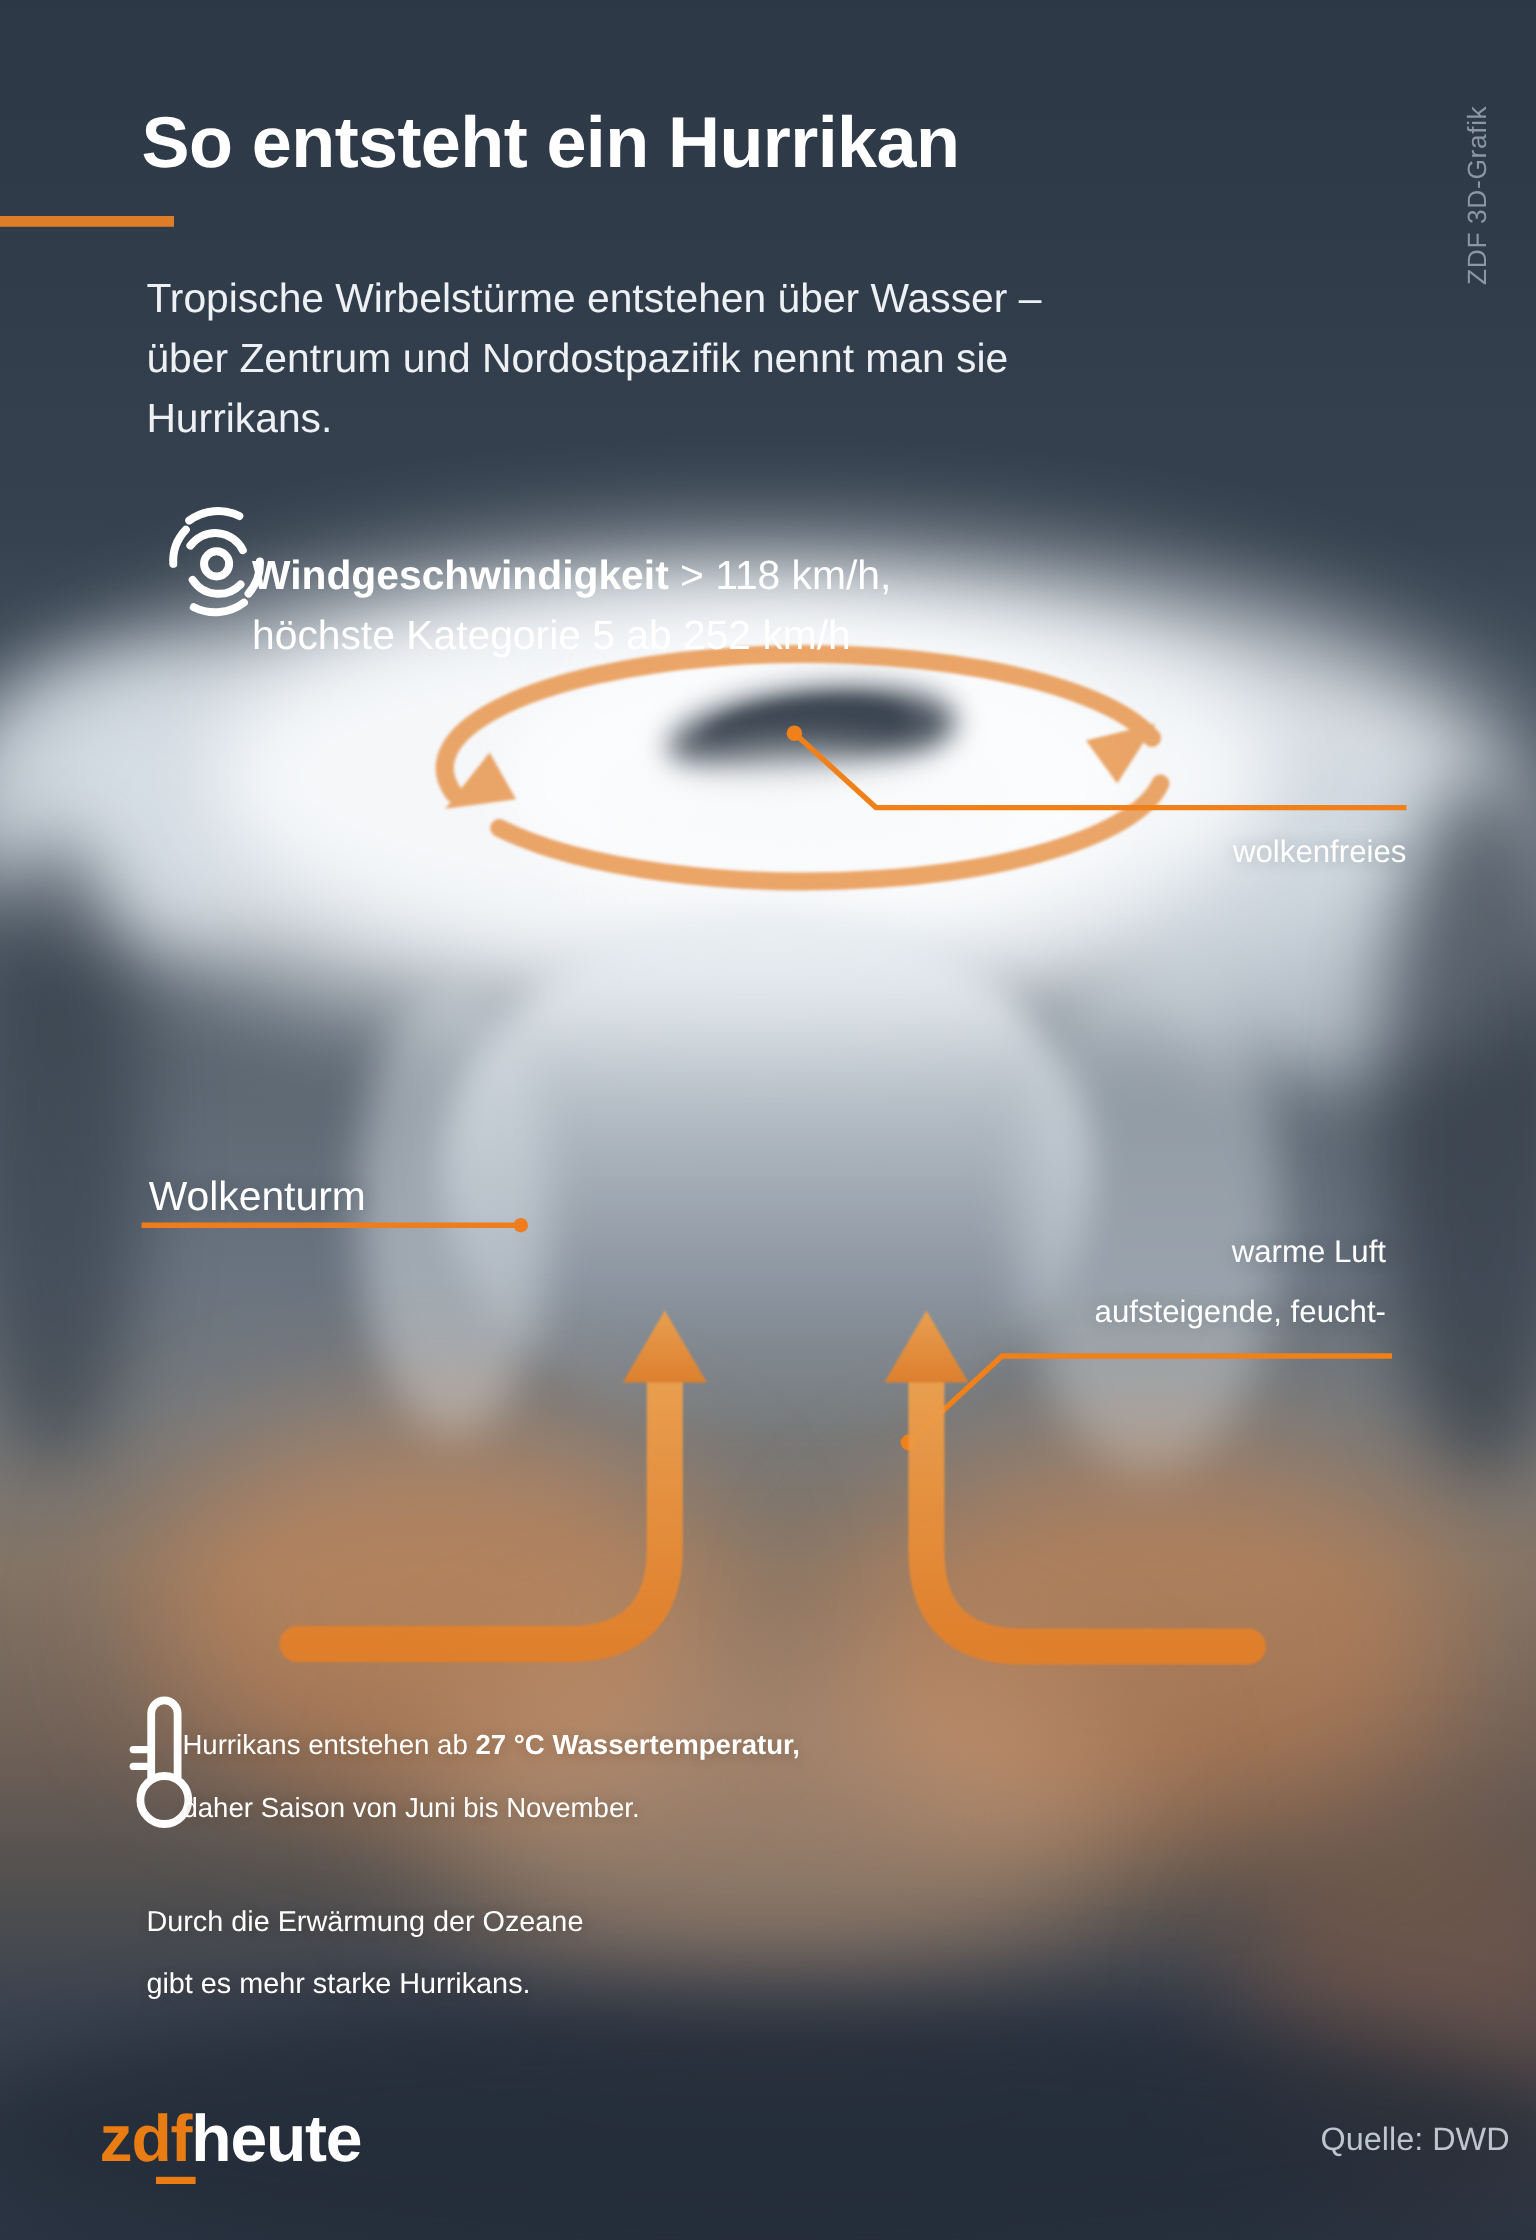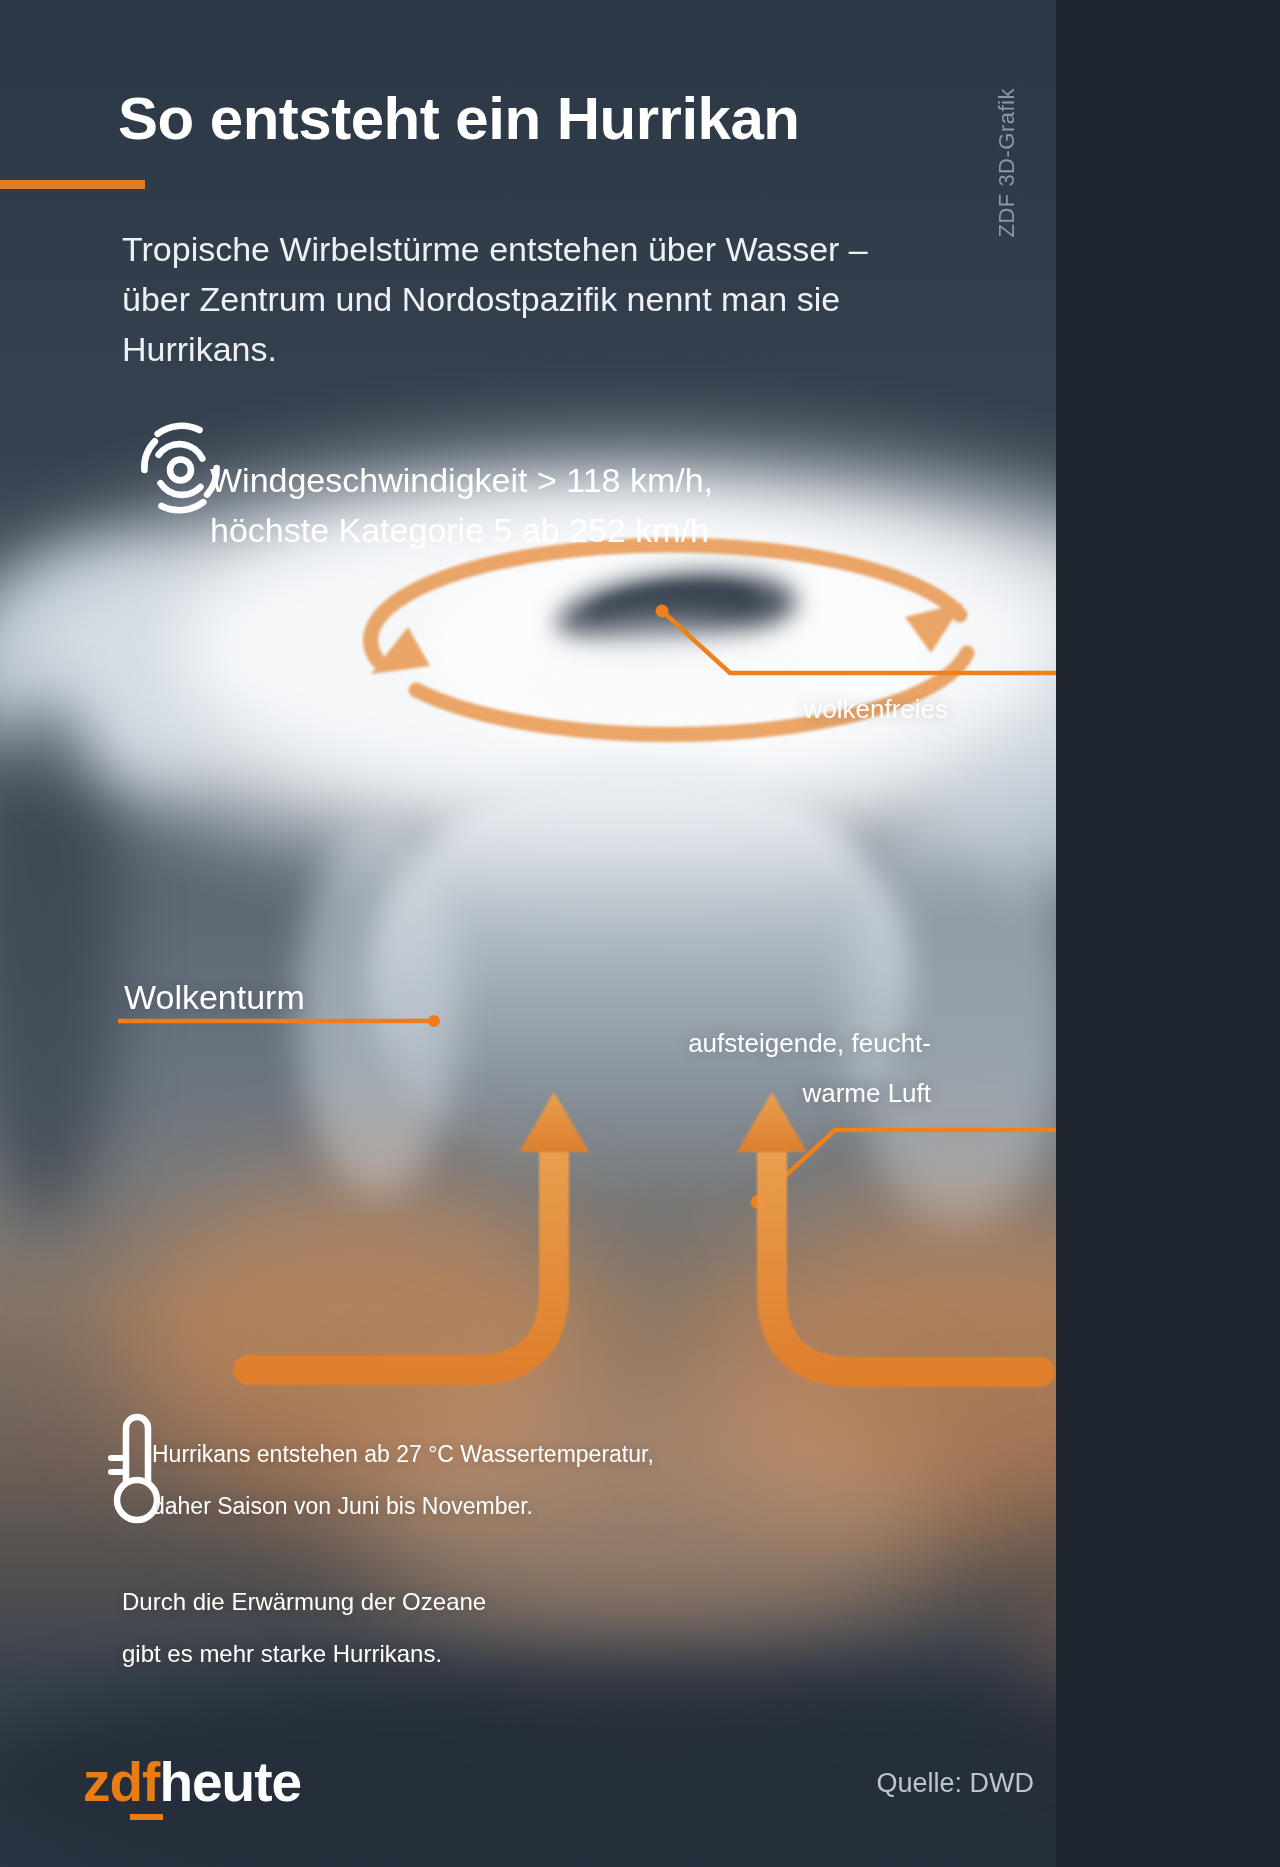--- a/index.html
+++ b/index.html
@@ -4,7 +4,7 @@
 <style>
   html,body{margin:0;padding:0;background:#1c242e;}
   #canvas{
-    position:relative;width:1056px;height:1867px;overflow:hidden;
+    position:relative;width:1280px;height:1867px;overflow:hidden;
     font-family:"Liberation Sans", sans-serif;
     background:linear-gradient(180deg,
       #2d3846 0%, #313c4b 12%, #36424f 24%, #3e4a57 28%,

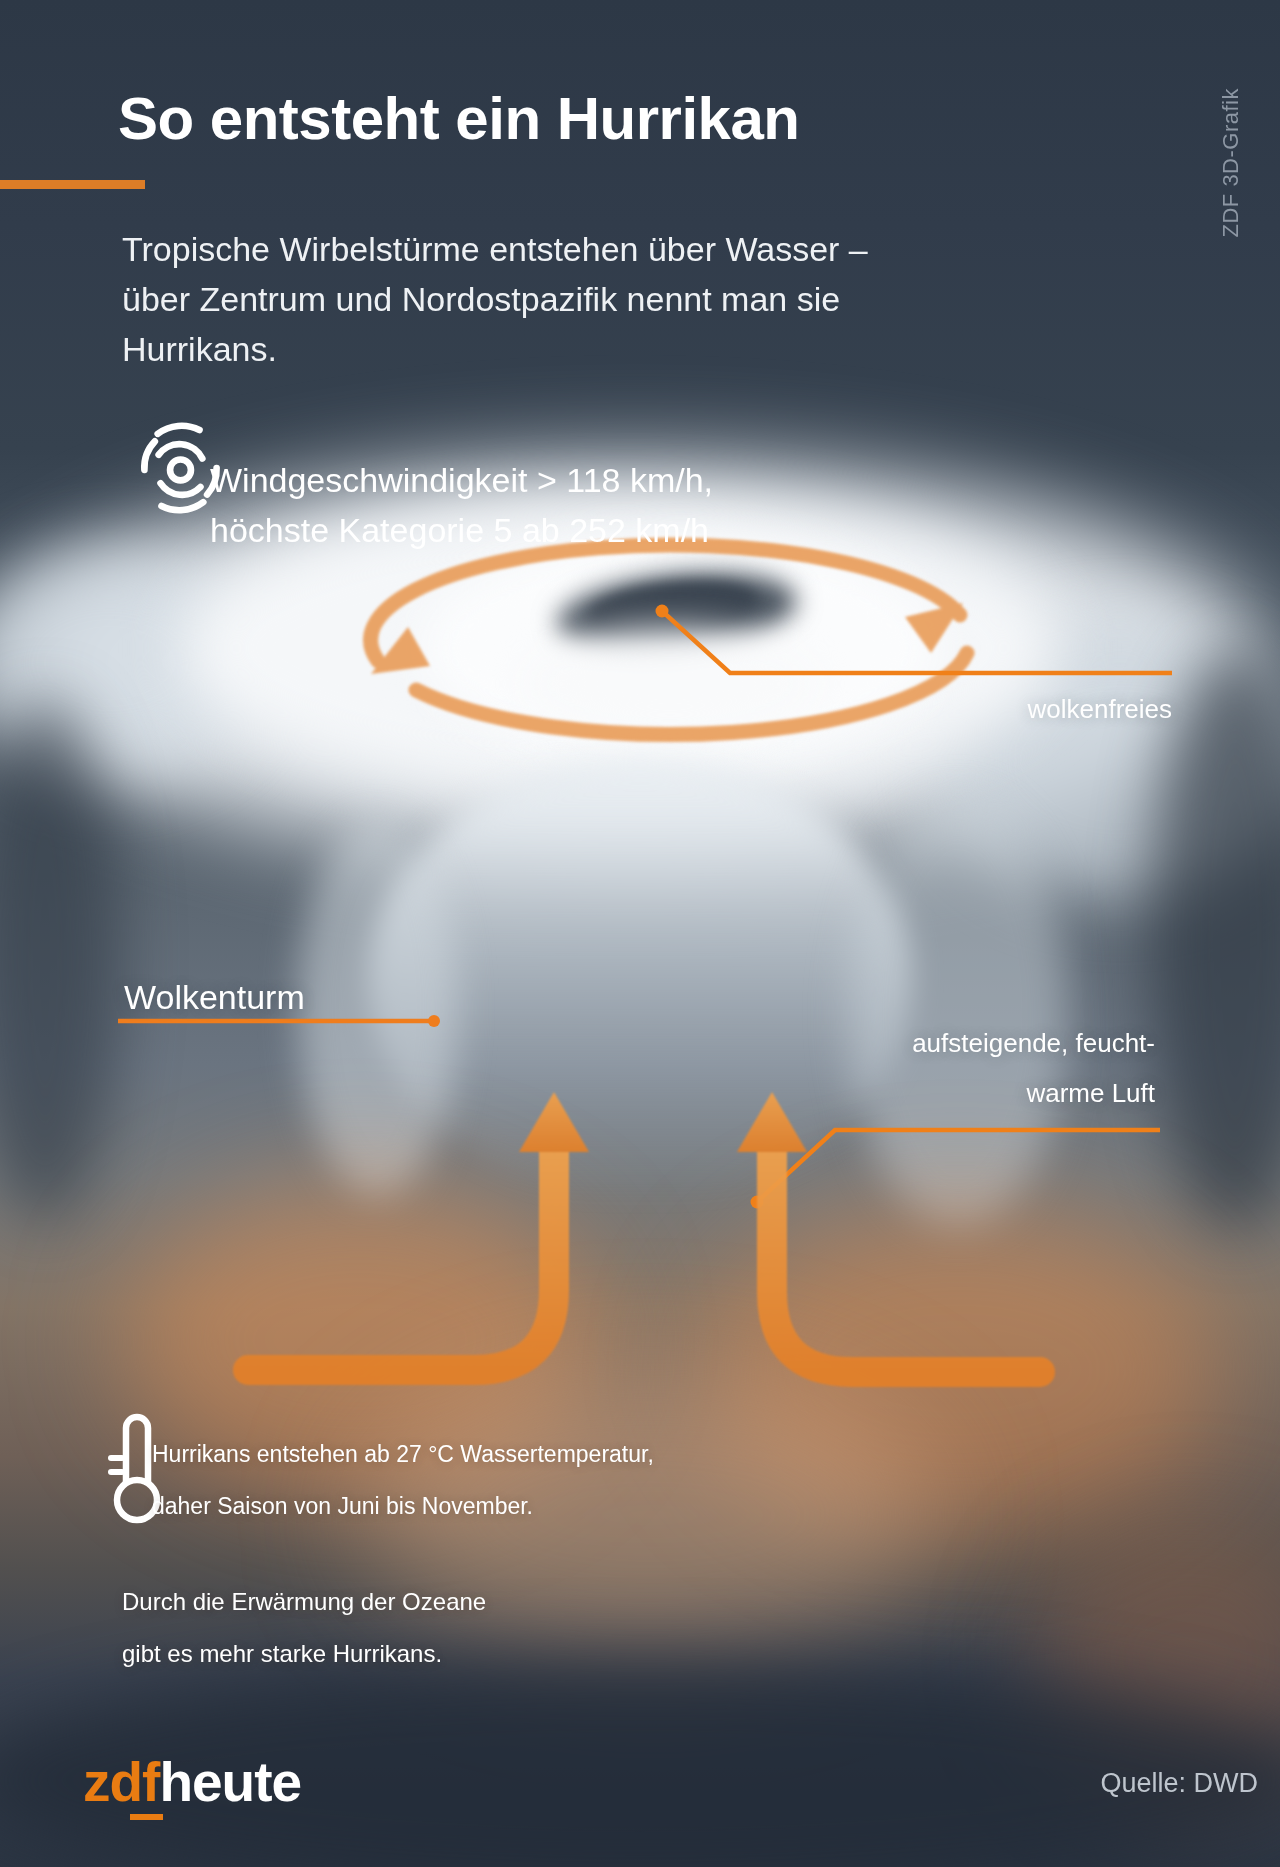--- a/index.html
+++ b/index.html
@@ -41,7 +41,7 @@
              writing-mode:vertical-rl;transform:rotate(180deg);}
   .intro{left:122px;top:224px;font-size:34px;line-height:50px;color:#eef1f4;}
   .windtext{left:210px;top:455px;font-size:34px;line-height:50px;}
-  .b{font-weight:normal;text-align:right;}
+  .b{font-weight:bold;text-align:right;}
   .label-right{text-align:right;font-size:26px;line-height:50px;text-shadow:0 0 14px rgba(40,50,60,.25);}
   .eye-label{right:108px;top:684px;}
   .air-label{right:125px;top:1018px;}

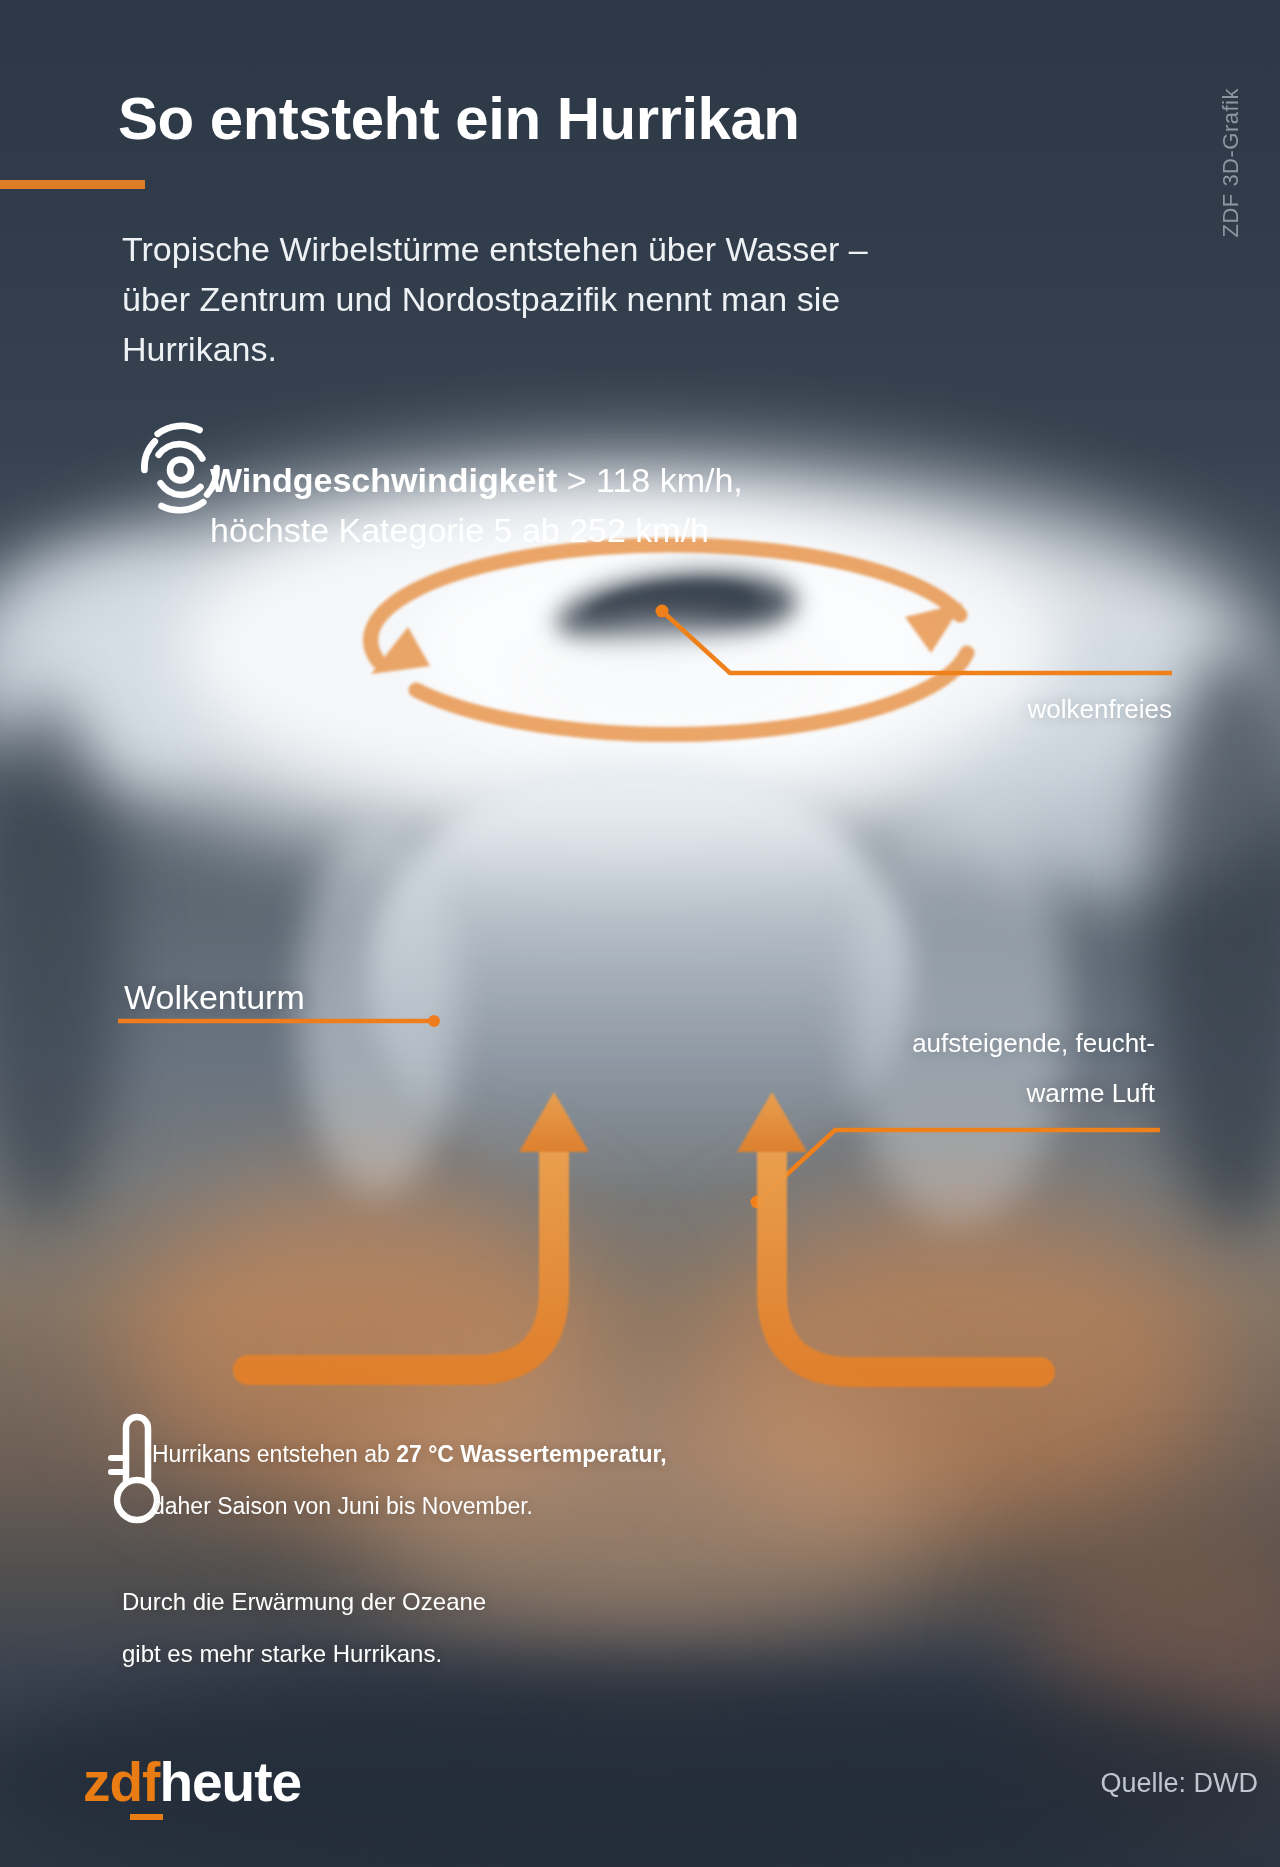--- a/index.html
+++ b/index.html
@@ -153,8 +153,8 @@
   <div class="txt tower-label">Wolkenturm</div>
 
   <div class="txt label-right air-label">
+    <div>warme Luft</div>
     <div>aufsteigende, feucht-</div>
-    <div>warme Luft</div>
   </div>
 
   <div class="icon-wrap" style="left:106px;top:1410px">

